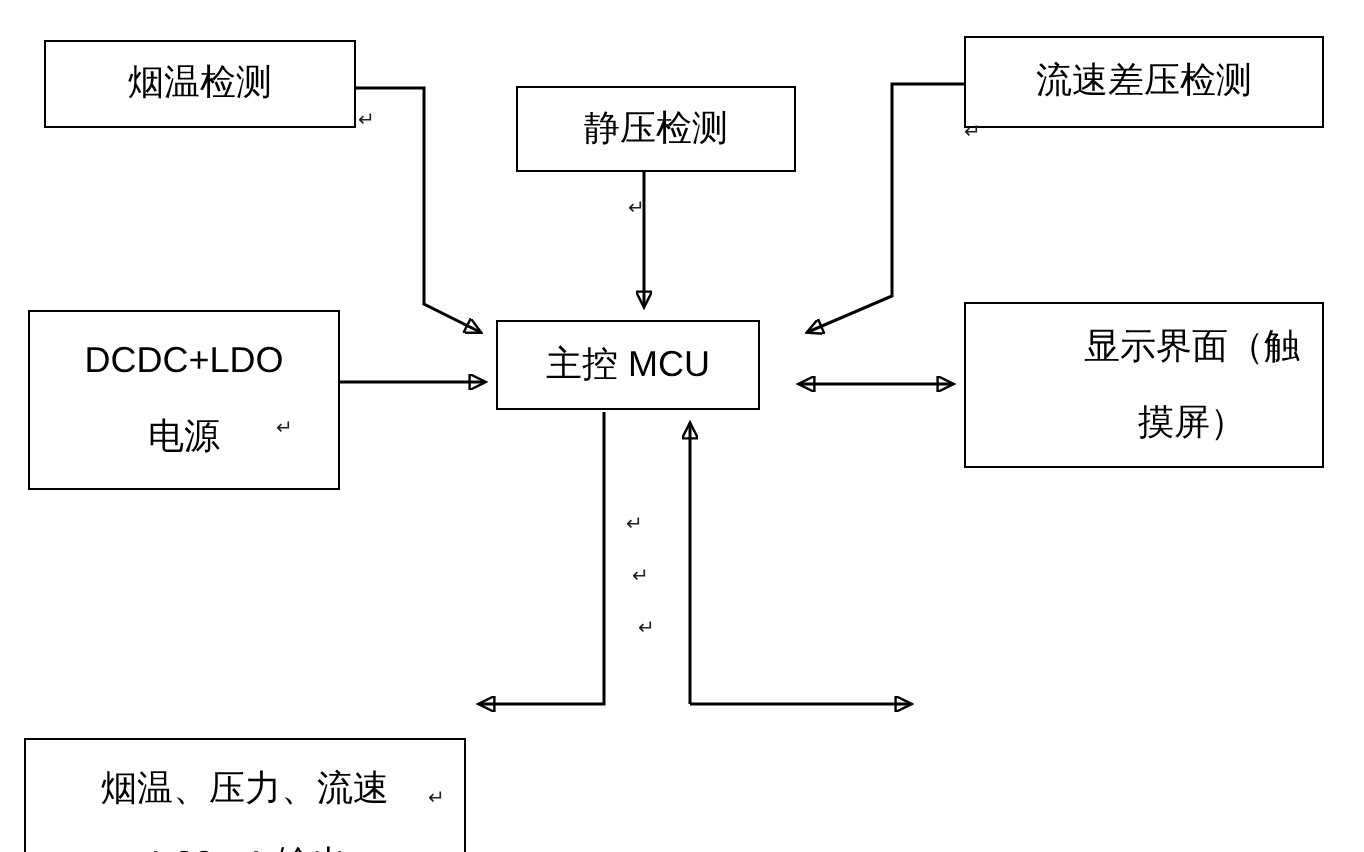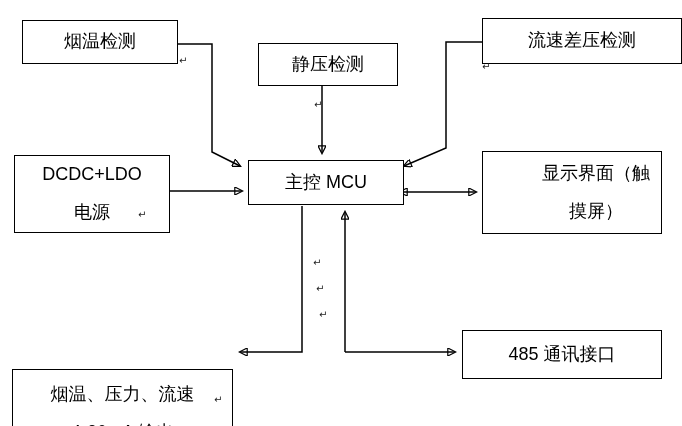--- a/index.html
+++ b/index.html
@@ -74,7 +74,7 @@
 
   <div class="box single" style="left:258px; top:27px; width:140px; height:43px;margin-top:16px;">静压检测</div>
 
-  <div class="box single" style="left:482px; top:18px; width:200px; height:46px;">流速差压检测</div>
+  <div class="box single" style="left:482px; top:18px; width:180px; height:46px;">流速差压检测</div>
 
   <div class="box" style="left:14px; top:155px; width:156px; height:78px;">DCDC+LDO
 电源</div>

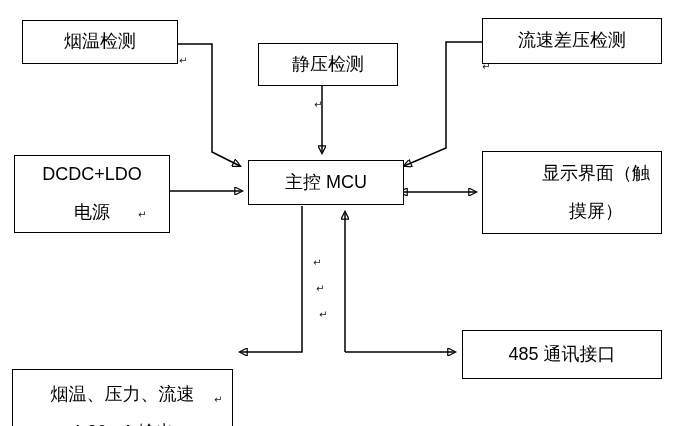--- a/index.html
+++ b/index.html
@@ -76,7 +76,7 @@
 
   <div class="box single" style="left:482px; top:18px; width:180px; height:46px;">流速差压检测</div>
 
-  <div class="box" style="left:14px; top:155px; width:156px; height:78px;">DCDC+LDO
+  <div class="box" style="left:14px; top:155px; width:156px; height:90px;">DCDC+LDO
 电源</div>
 
   <div class="box single" style="left:248px; top:160px; width:156px; height:45px;">主控 MCU</div>

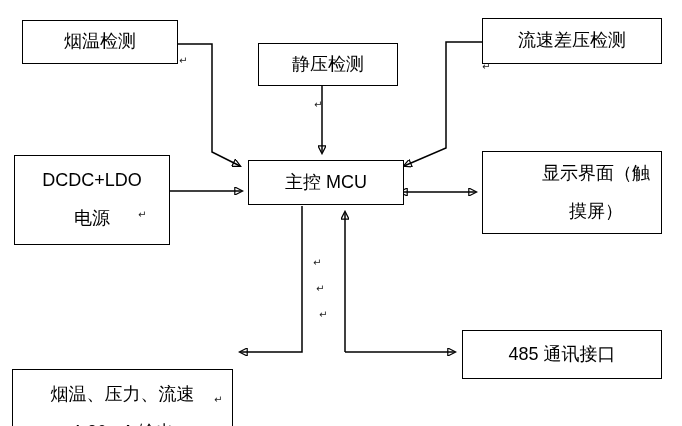--- a/index.html
+++ b/index.html
@@ -79,7 +79,7 @@
   <div class="box" style="left:14px; top:155px; width:156px; height:90px;">DCDC+LDO
 电源</div>
 
-  <div class="box single" style="left:248px; top:160px; width:156px; height:45px;">主控 MCU</div>
+  <div class="box single" style="left:248px; top:160px; width:132px; height:45px;">主控 MCU</div>
 
   <div class="box" style="left:482px; top:151px; width:180px; height:83px;padding-left:48px;">显示界面（触
 摸屏）</div>

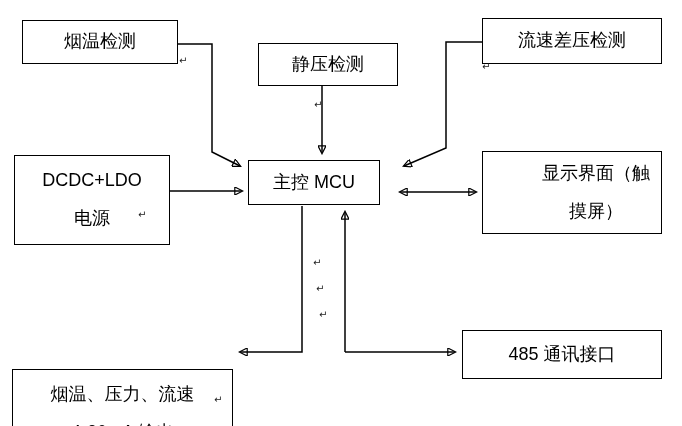--- a/index.html
+++ b/index.html
@@ -87,7 +87,6 @@
   <div class="box" style="left:12px; top:325px; width:221px; height:89px;margin-top:44px;">烟温、压力、流速
 4-20mA 输出</div>
 
-  <div class="box single" style="left:462px; top:330px; width:200px; height:49px;">485 通讯接口</div>
 
   <span class="pmark" style="left:179px; top:56px;">↵</span>
   <span class="pmark" style="left:314px; top:100px;">↵</span>

